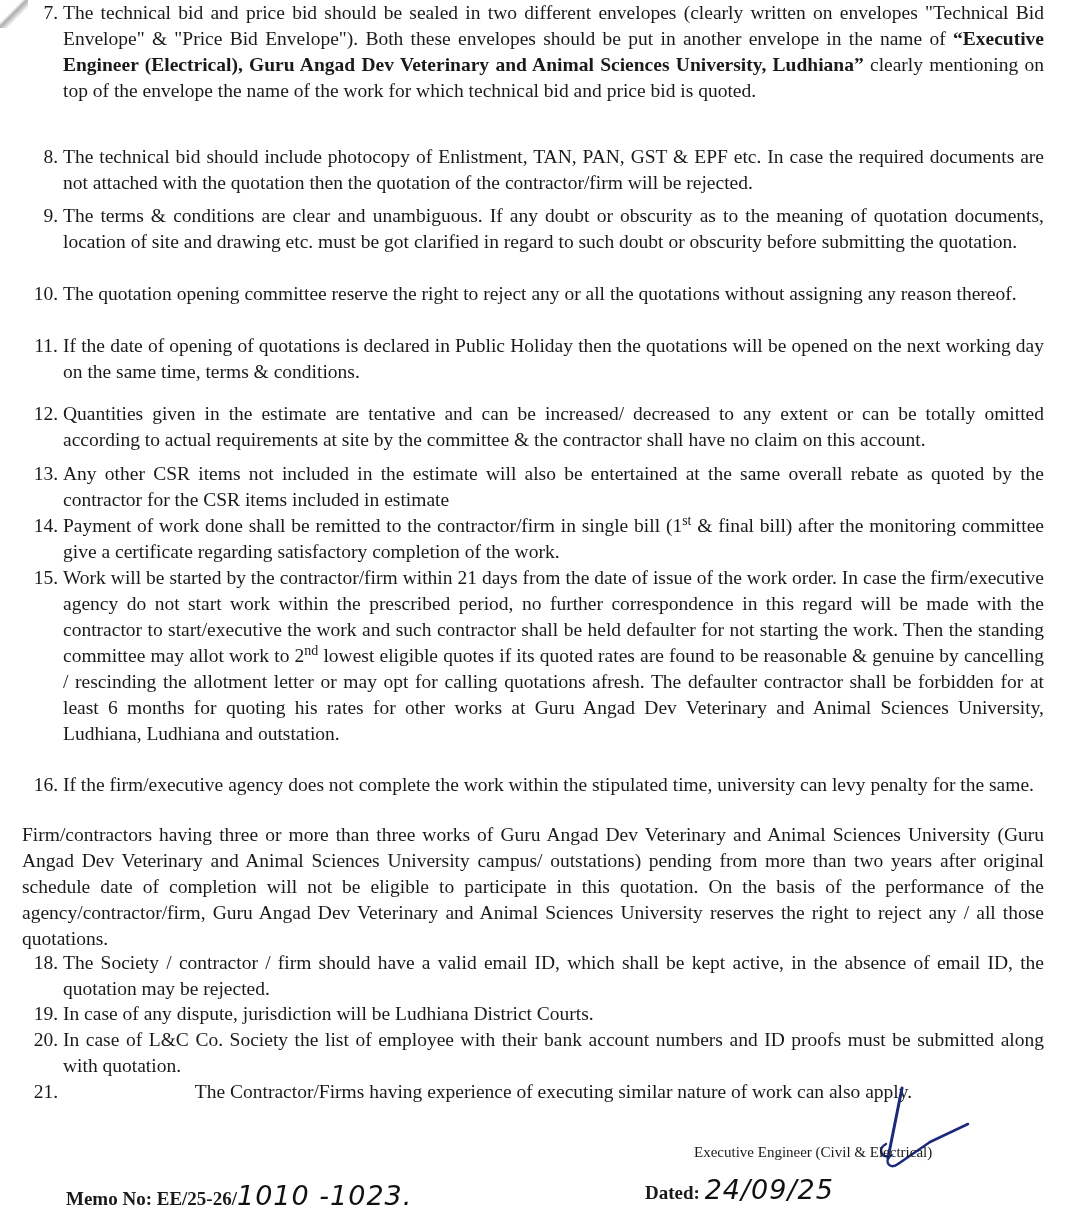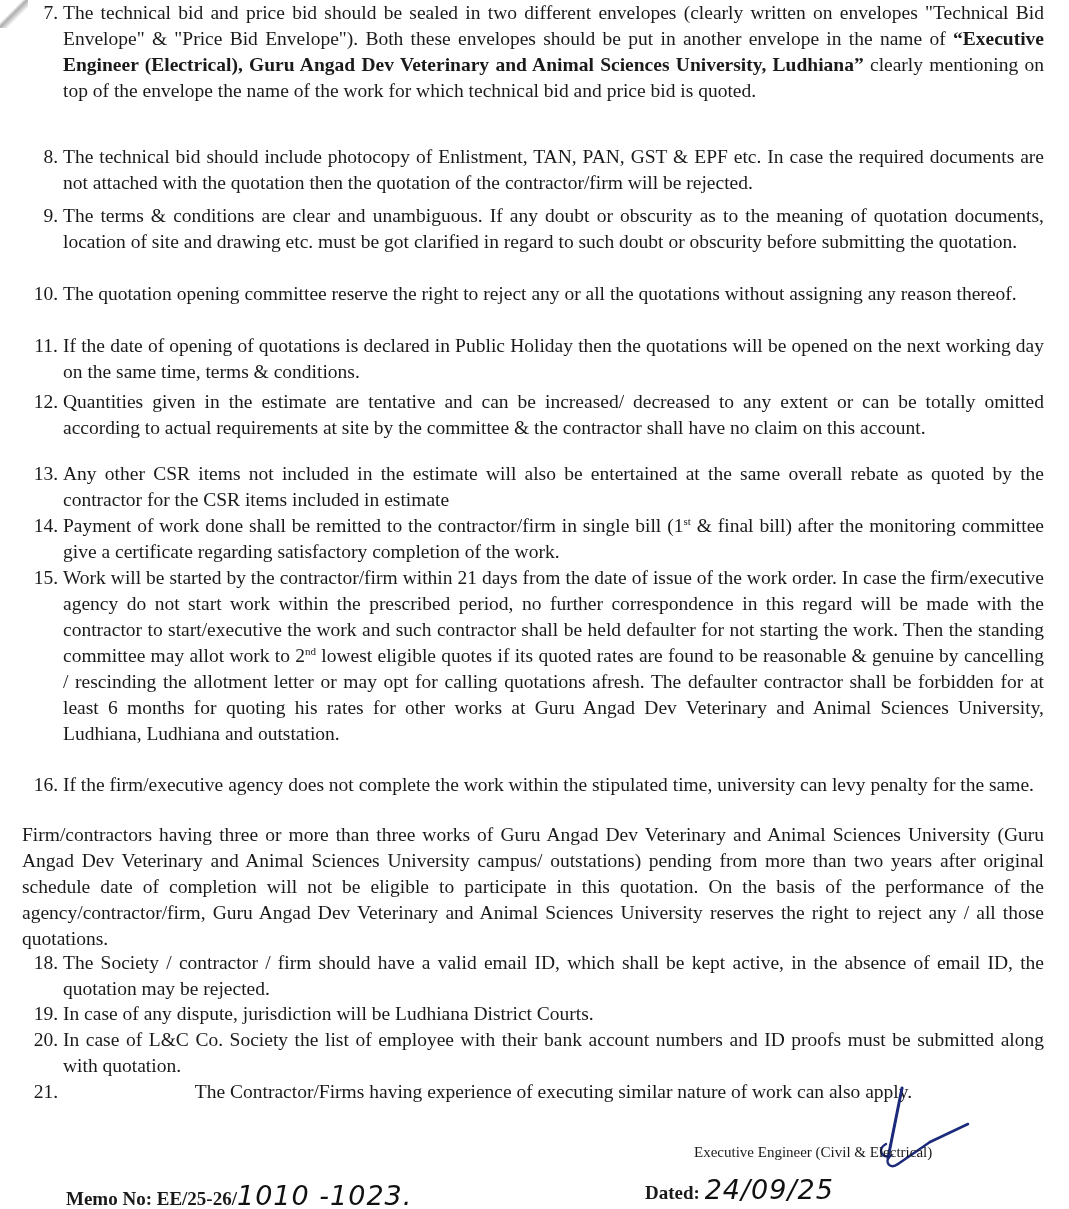--- a/index.html
+++ b/index.html
@@ -64,7 +64,7 @@
     <span class="num">11.</span>
     <span class="text">If the date of opening of quotations is declared in Public Holiday then the quotations will be opened on the next working day on the same time, terms &amp; conditions.</span>
   </div>
-  <div class="clause" style="top:389px">
+  <div class="clause" style="top:401px">
     <span class="num">12.</span>
     <span class="text">Quantities given in the estimate are tentative and can be increased/ decreased to any extent or can be totally omitted according to actual requirements at site by the committee &amp; the contractor shall have no claim on this account.</span>
   </div>

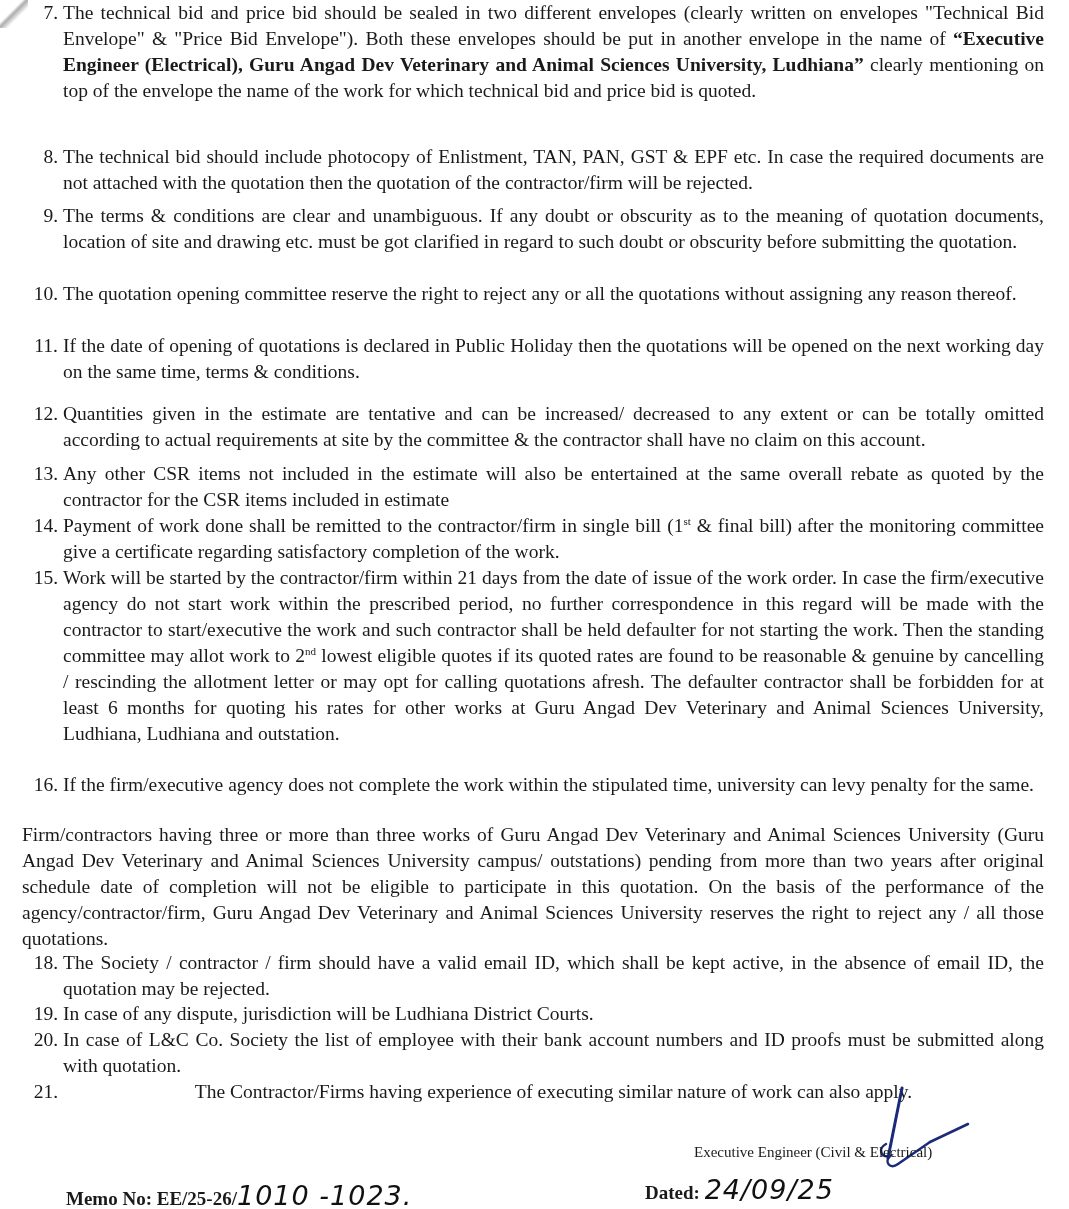--- a/index.html
+++ b/index.html
@@ -23,7 +23,7 @@
   .clause .num { width: 41px; flex: 0 0 41px; text-align: right; padding-right: 5px; box-sizing: border-box; }
   .clause .text { flex: 1; }
   .clause .text b { font-weight: bold; }
-  sup { font-size: 11px; line-height: 0; }
+  sup { font-size: 14px; line-height: 0; }
   .signature-block {
     position: absolute; left: 694px; top: 1144px;
     font-size: 15px; font-family: "Liberation Serif", serif; color: #1a1a1a;

